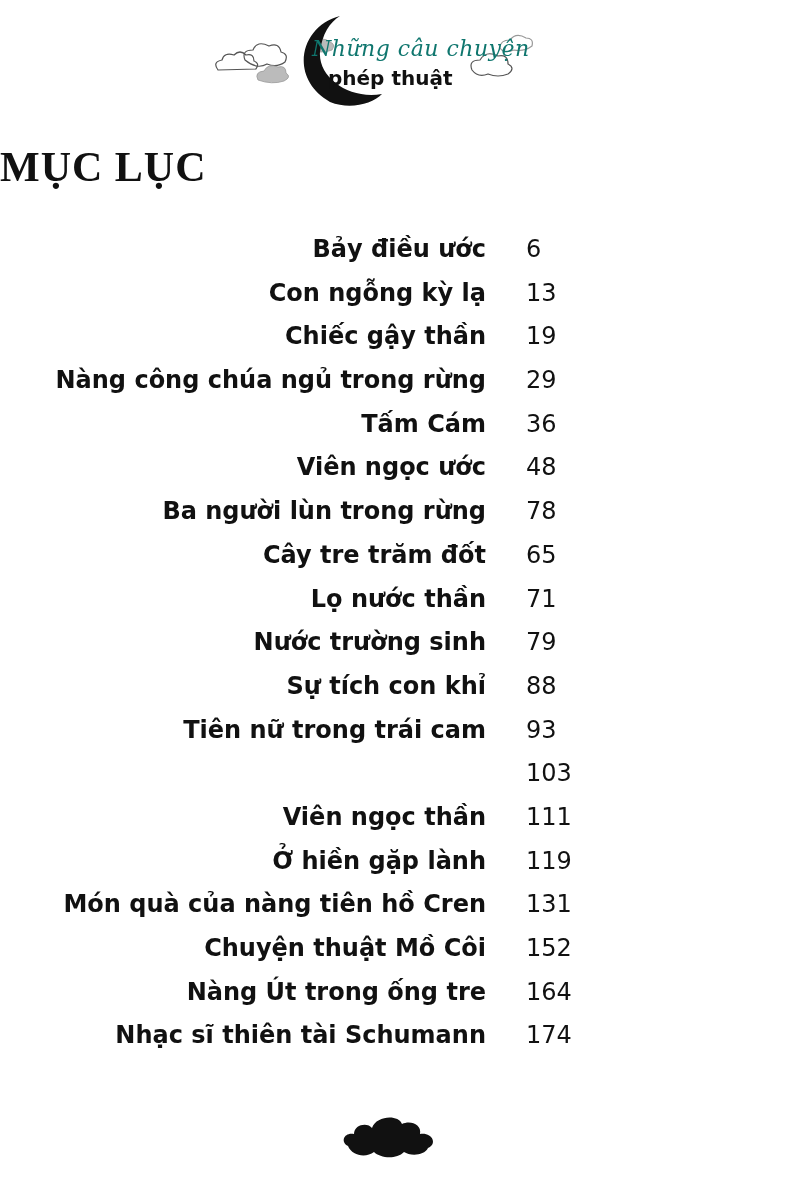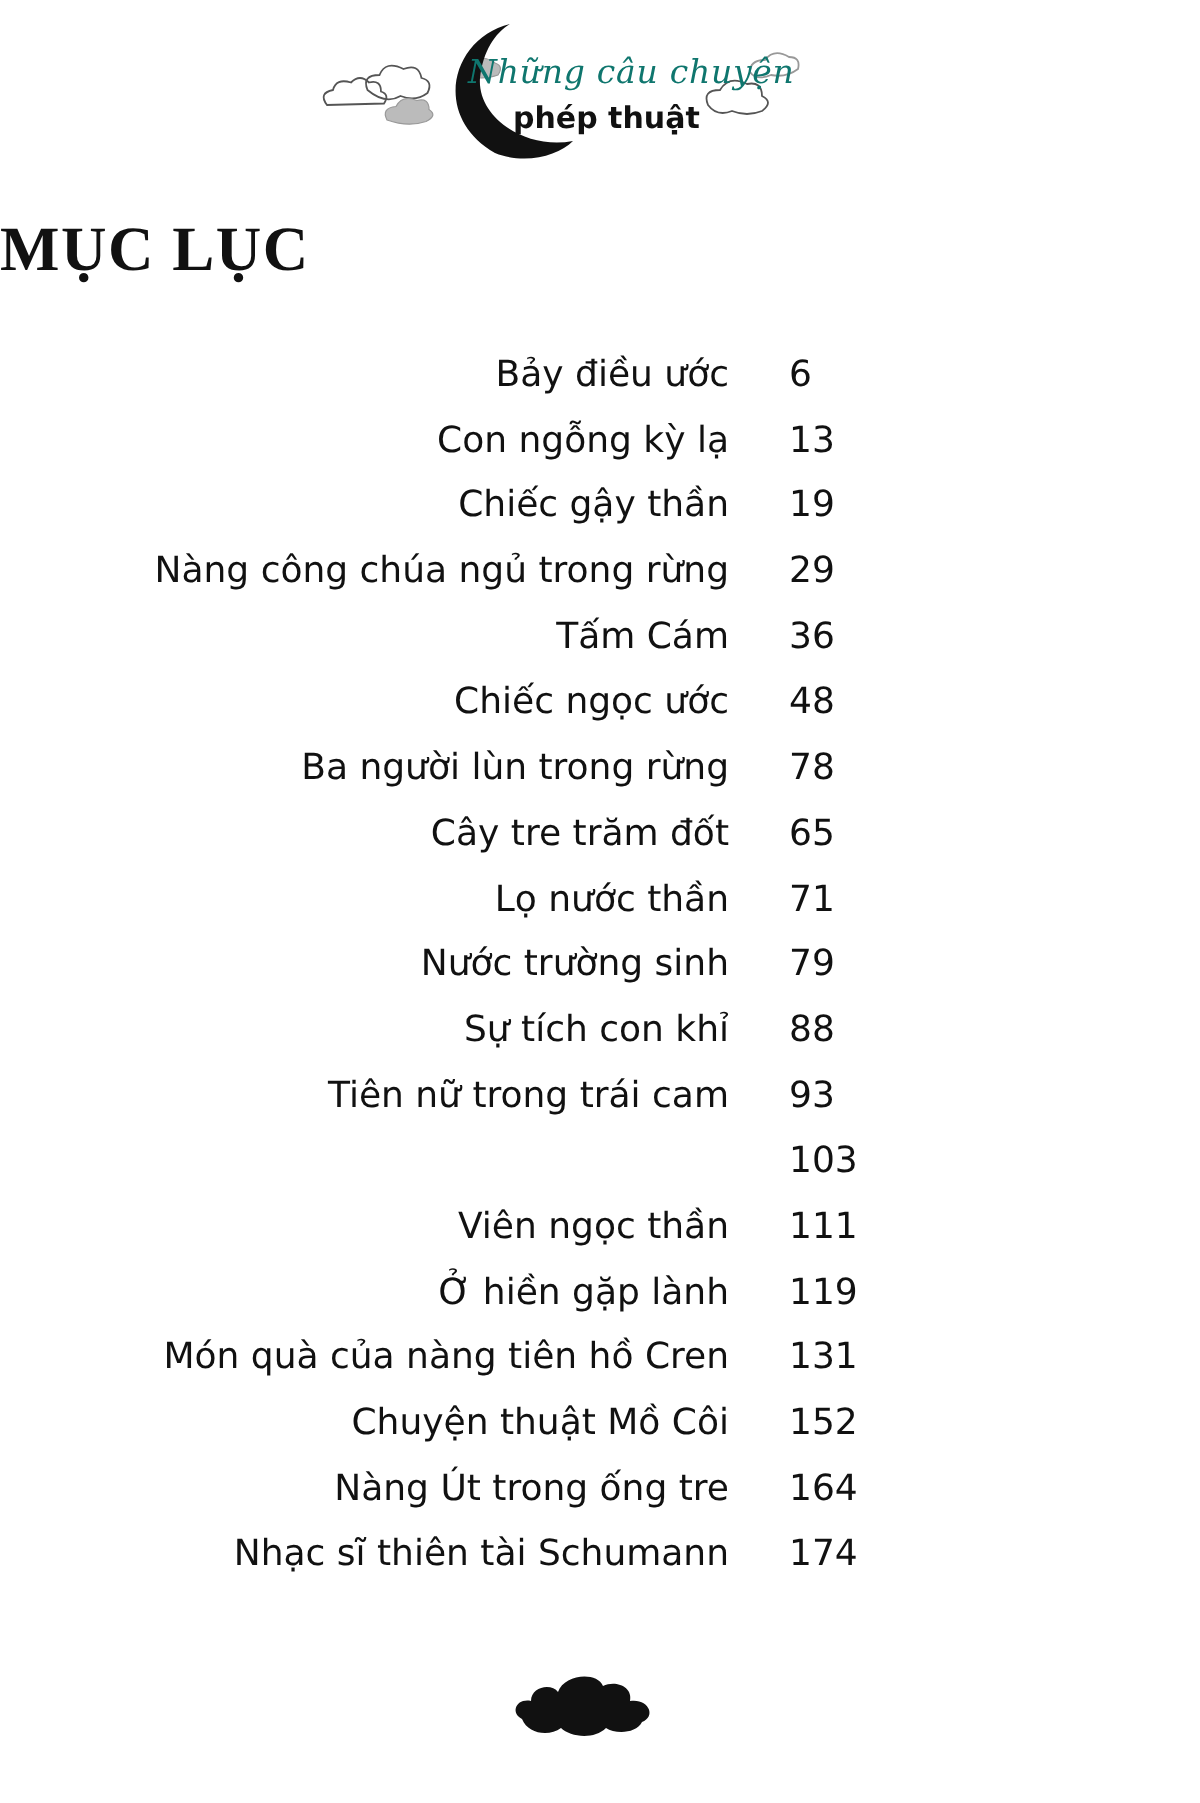--- a/index.html
+++ b/index.html
@@ -17,7 +17,7 @@
     font-size: 22px; color: #0f766e; white-space: nowrap; letter-spacing: 0.5px;
   }
   .series-bottom {
-    position: absolute; left: 142px; top: 58px;
+    position: absolute; left: 128px; top: 58px;
     font-family: "DejaVu Sans", sans-serif; font-weight: bold;
     font-size: 20px; color: #111; white-space: nowrap; text-align: center;
   }

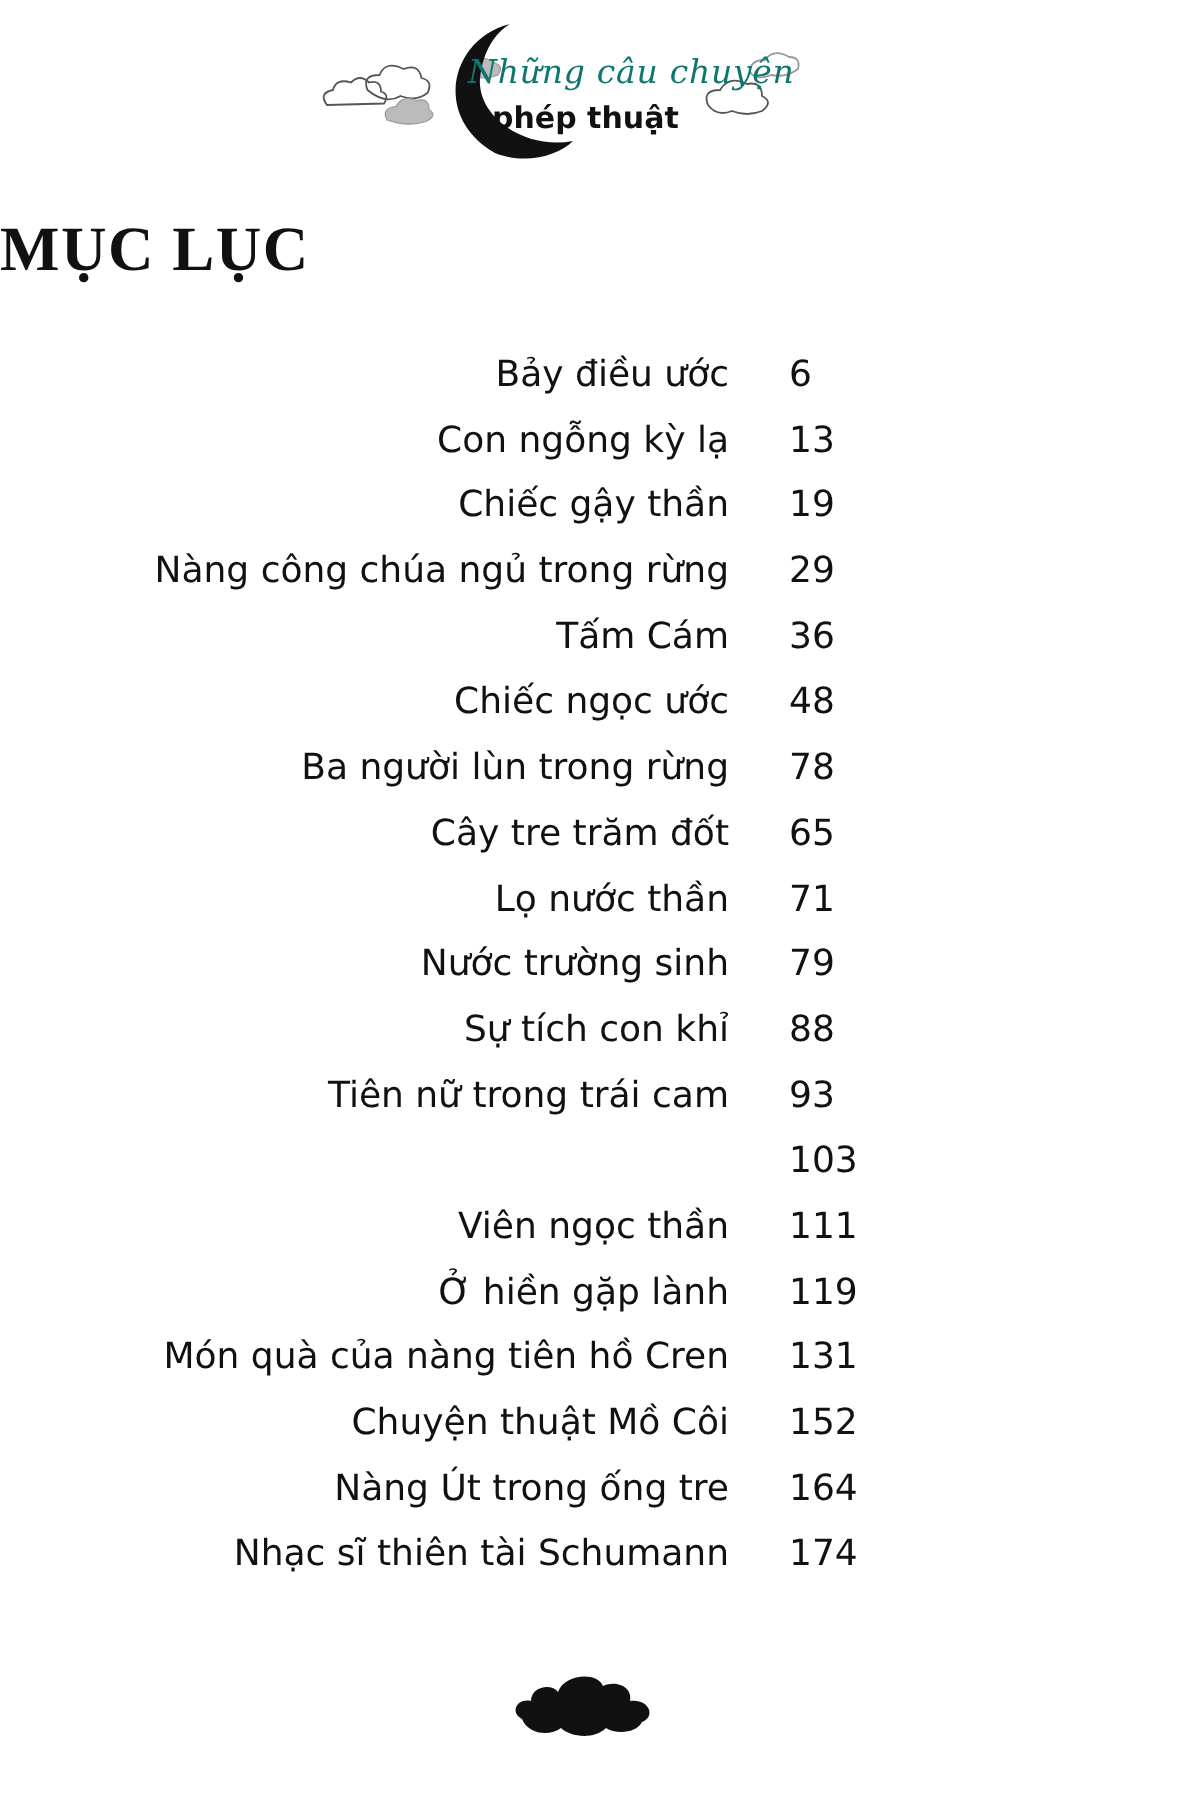--- a/index.html
+++ b/index.html
@@ -35,7 +35,7 @@
   .toc-title {
     position: absolute; right: 314px; top: 0; white-space: nowrap;
     font-family: "DejaVu Sans", sans-serif; font-size: 24px; line-height: 43px;
-    color: #111; font-weight: 400;
+    color: #111; font-weight: 700;
   }
   .toc-page {
     position: absolute; left: 526px; top: 0; white-space: nowrap;

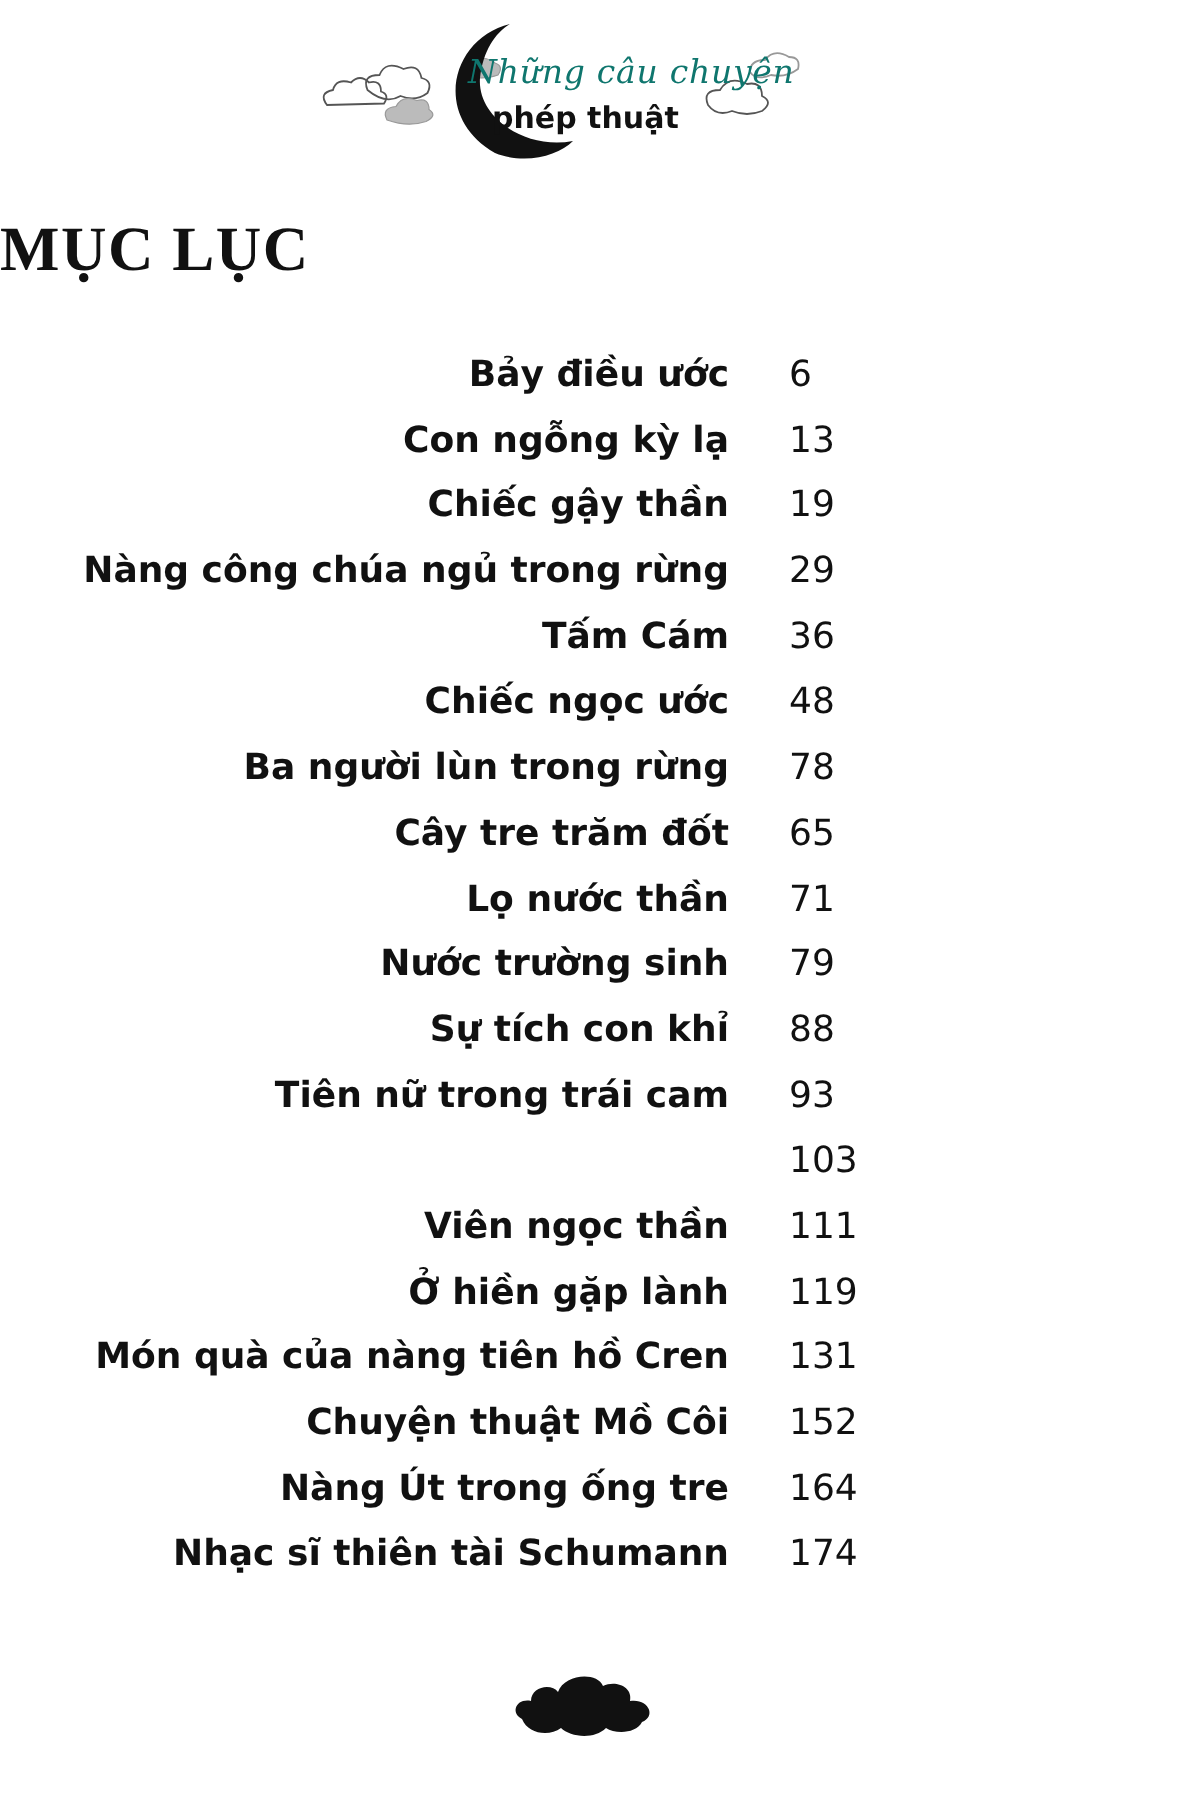--- a/index.html
+++ b/index.html
@@ -89,7 +89,7 @@
       <span class="toc-page">36</span>
     </div>
   <div class="toc-row">
-      <span class="toc-title">Chiếc ngọc ước</span>
+      <span class="toc-title">Viên ngọc ước</span>
       <span class="toc-page">48</span>
     </div>
   <div class="toc-row">

